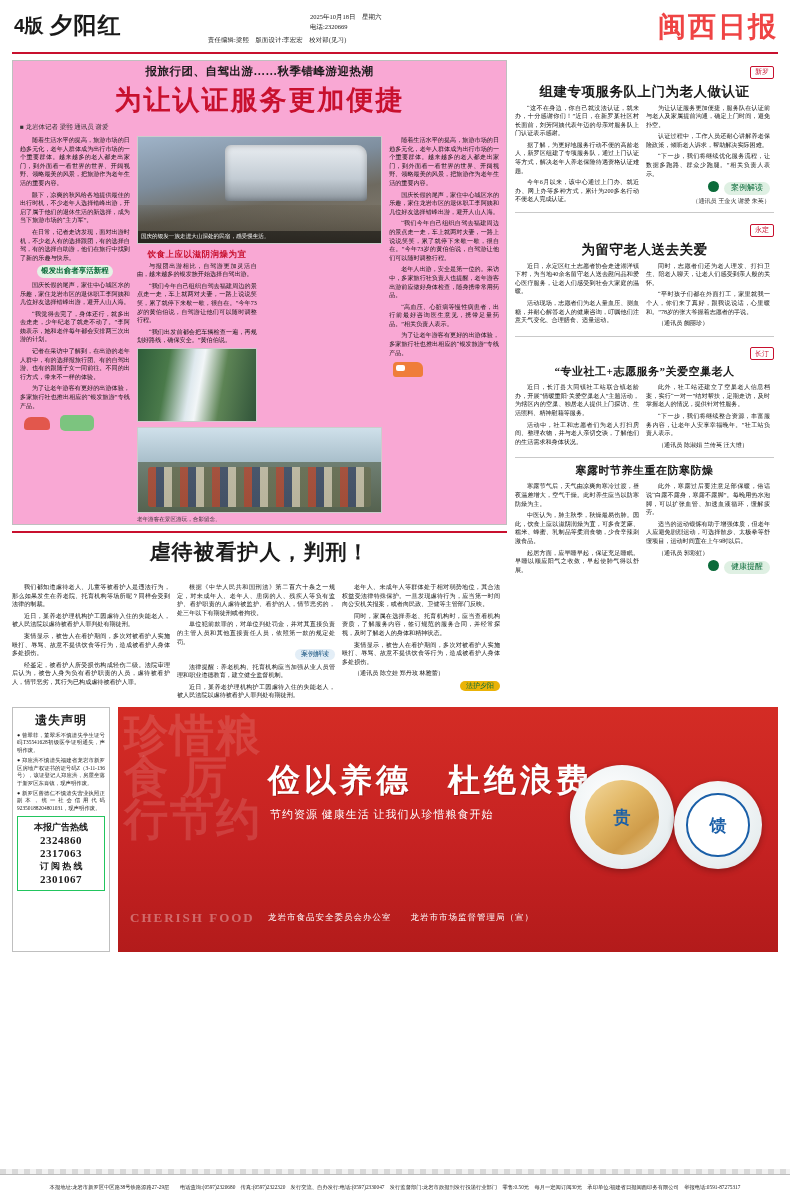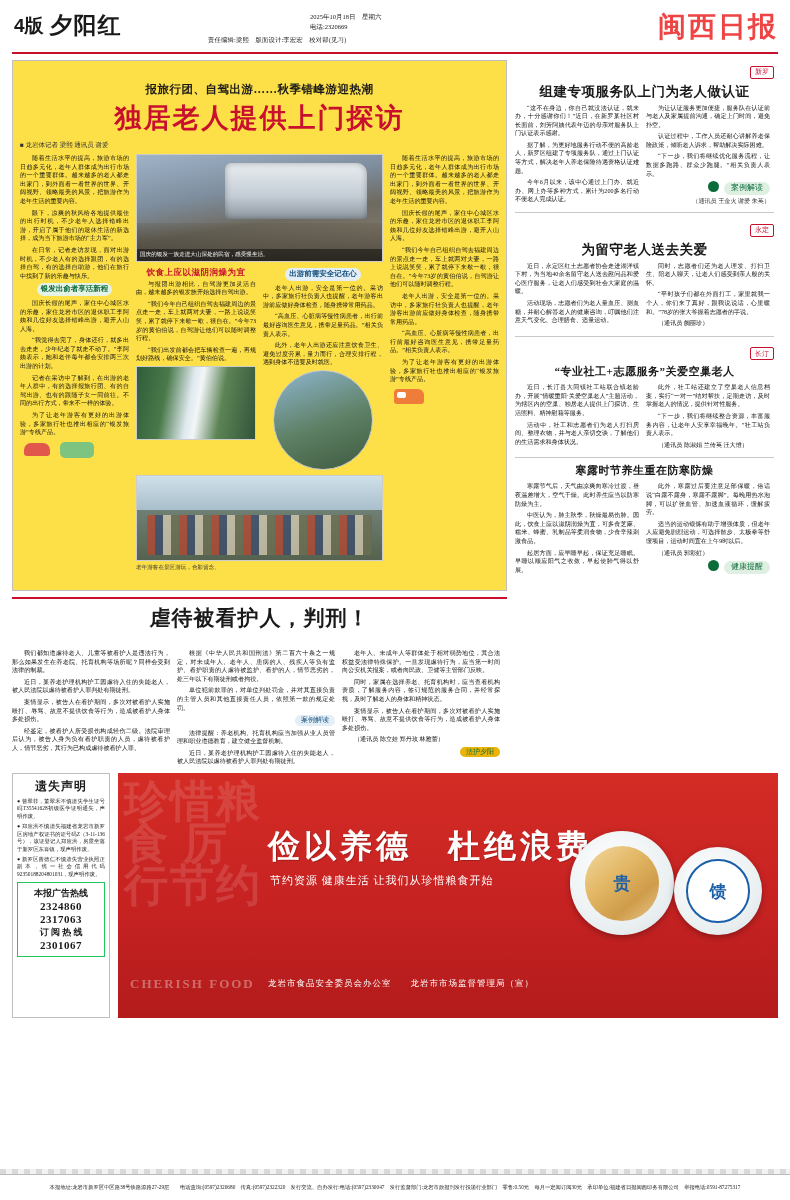--- a/index.html
+++ b/index.html
@@ -50,7 +50,7 @@
 
   
   .box {
-    border:1px solid #bfbfbf; padding:19px 7px; background:#fde047;
+    border:1px solid #bfbfbf; padding:1px 7px; background:#f9a8d4;
   }
   .kicker {
     font-size:11.5px; font-weight:bold; text-align:center; letter-spacing:0.5px;

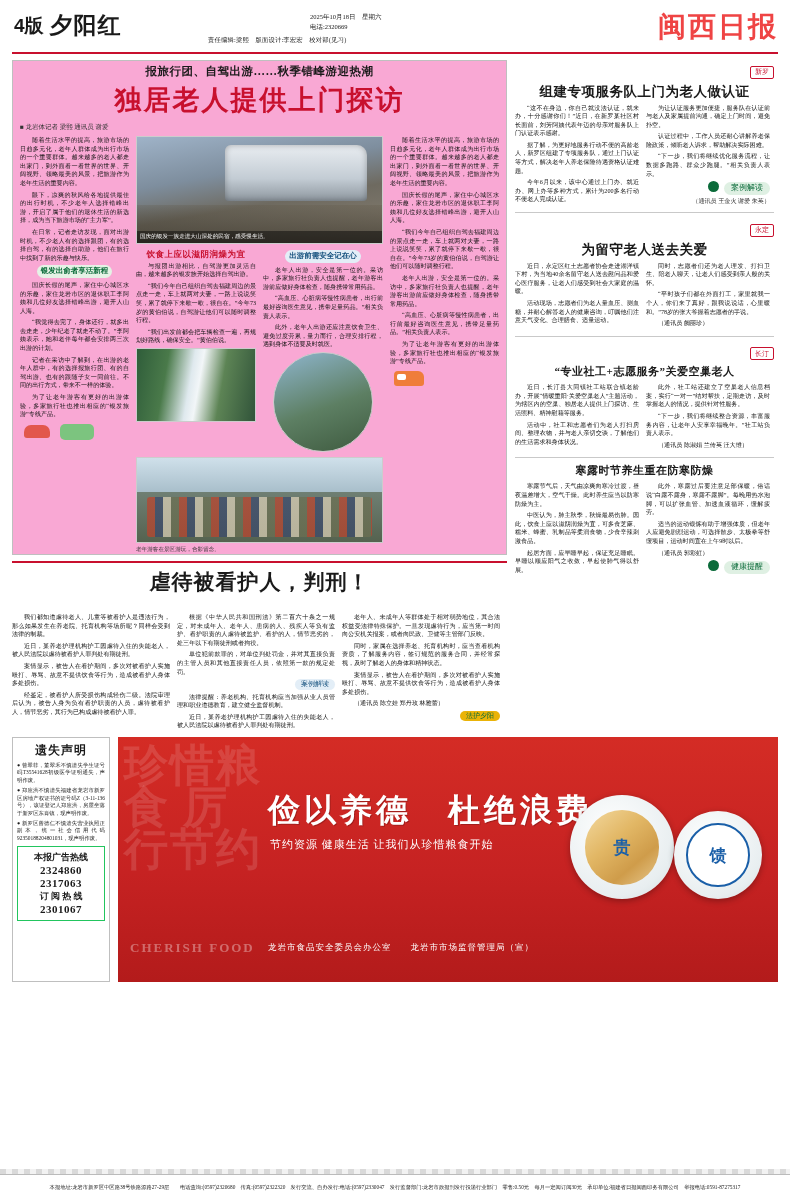--- a/index.html
+++ b/index.html
@@ -239,7 +239,7 @@
 
       <div class="box">
         <div class="kicker">报旅行团、自驾出游……秋季错峰游迎热潮</div>
-        <div class="headline-main">独居老人提供上门探访</div>
+        <div class="headline-main">为让认证服务更加便捷</div>
         <div class="byline">■ 龙岩体记者 梁熙 通讯员 谢爱</div>
 
         <div class="two-col">

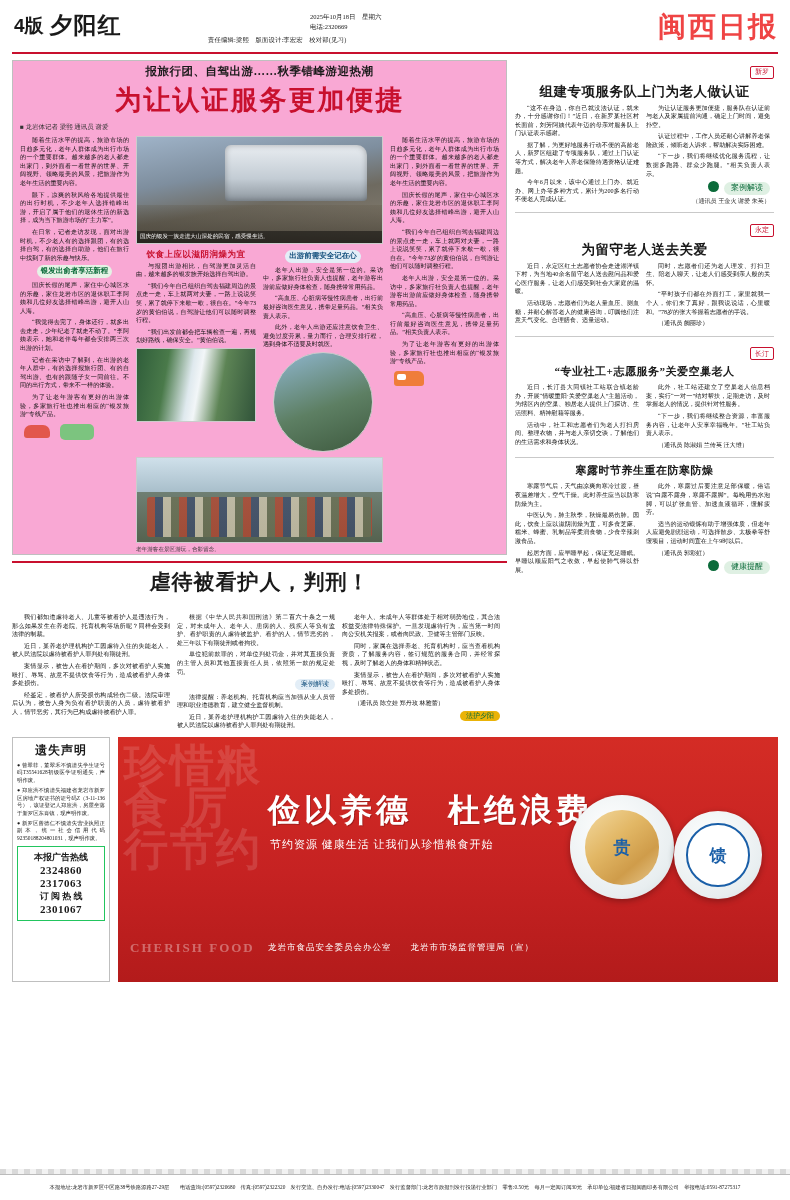--- a/index.html
+++ b/index.html
@@ -271,13 +271,6 @@
                 <p>“我们出发前都会把车辆检查一遍，再规划好路线，确保安全。”黄伯伯说。</p>
                 <div class="photo-waterfall"></div>
               </div>
-              <div class="bodycol" style="width:120px">
-                <div class="subhead-pill blue">出游前需安全记在心</div>
-                <p>老年人出游，安全是第一位的。采访中，多家旅行社负责人也提醒，老年游客出游前应做好身体检查，随身携带常用药品。</p>
-                <p>“高血压、心脏病等慢性病患者，出行前最好咨询医生意见，携带足量药品。”相关负责人表示。</p>
-                <p>此外，老年人出游还应注意饮食卫生、避免过度劳累，量力而行，合理安排行程，遇到身体不适要及时就医。</p>
-                <div class="photo-round"></div>
-              </div>
             </div>
             <div class="photo-group"></div>
             <div class="small-cap">老年游客在景区游玩，合影留念。</div>

